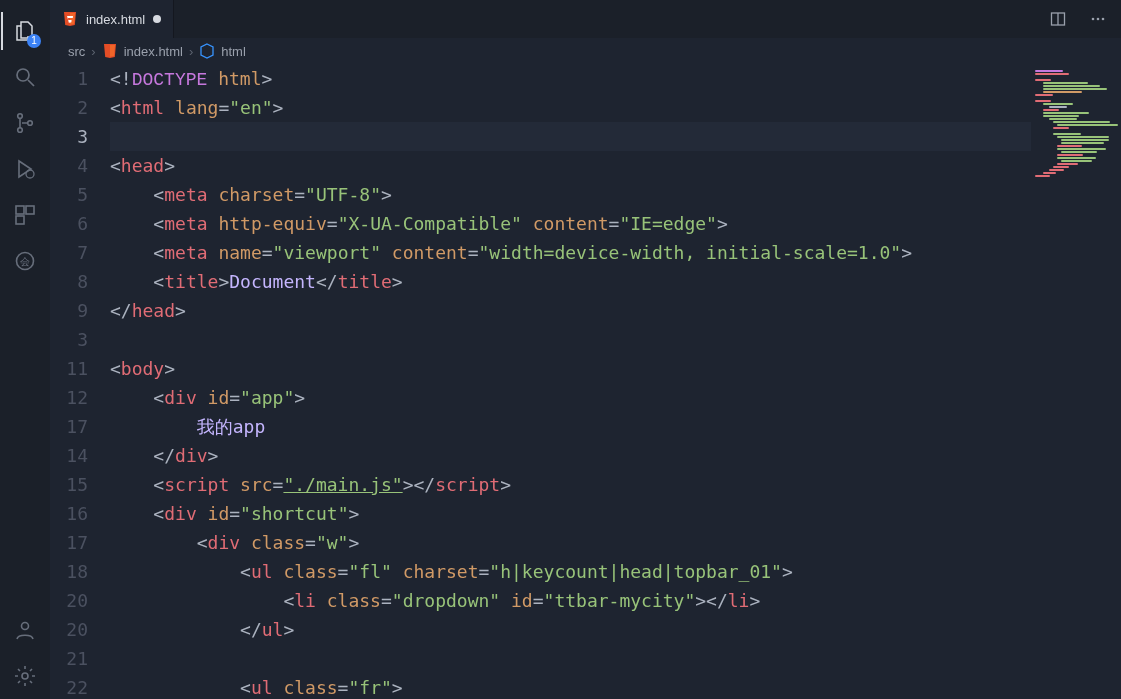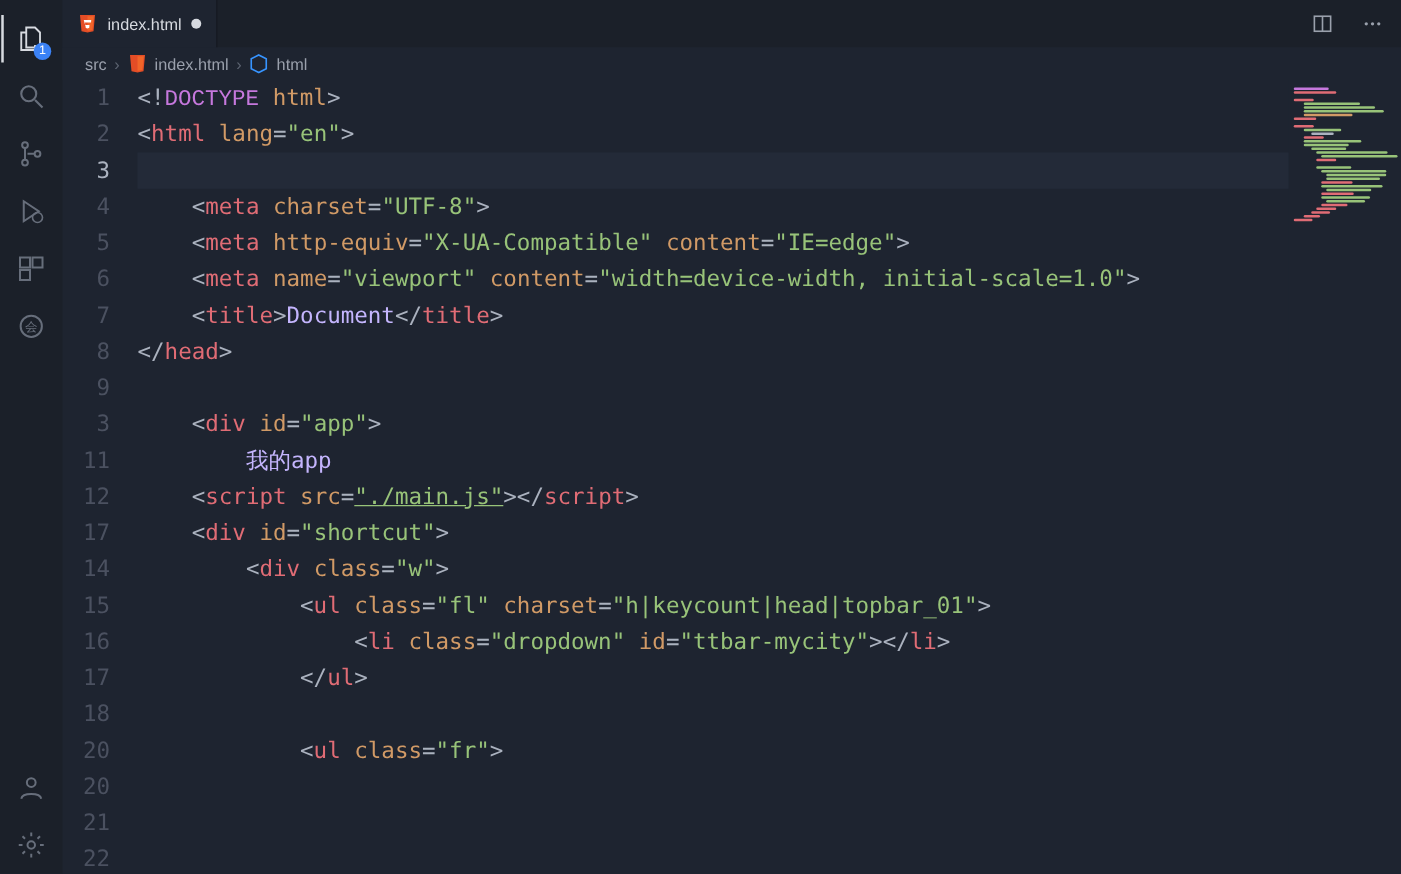--- a/index.html
+++ b/index.html
@@ -232,6 +232,7 @@
 <div class="line"><span class="tok-punct">&lt;!</span><span class="tok-doctype">DOCTYPE</span><span class="tok-punct"> </span><span class="tok-attr">html</span><span class="tok-punct">&gt;</span></div>
 <div class="line"><span class="tok-punct">&lt;</span><span class="tok-tag">html</span><span> </span><span class="tok-attr">lang</span><span class="tok-punct">=</span><span class="tok-str">"en"</span><span class="tok-punct">&gt;</span></div>
 <div class="line current"></div>
+<div class="line"><span class="tok-punct">&lt;</span><span class="tok-tag">head</span><span class="tok-punct">&gt;</span></div>
 <div class="line">    <span class="tok-punct">&lt;</span><span class="tok-tag">meta</span><span> </span><span class="tok-attr">charset</span><span class="tok-punct">=</span><span class="tok-str">"UTF-8"</span><span class="tok-punct">&gt;</span></div>
 <div class="line">    <span class="tok-punct">&lt;</span><span class="tok-tag">meta</span><span> </span><span class="tok-attr">http-equiv</span><span class="tok-punct">=</span><span class="tok-str">"X-UA-Compatible"</span><span> </span><span class="tok-attr">content</span><span class="tok-punct">=</span><span class="tok-str">"IE=edge"</span><span class="tok-punct">&gt;</span></div>
 <div class="line">    <span class="tok-punct">&lt;</span><span class="tok-tag">meta</span><span> </span><span class="tok-attr">name</span><span class="tok-punct">=</span><span class="tok-str">"viewport"</span><span> </span><span class="tok-attr">content</span><span class="tok-punct">=</span><span class="tok-str">"width=device-width, initial-scale=1.0"</span><span class="tok-punct">&gt;</span></div>

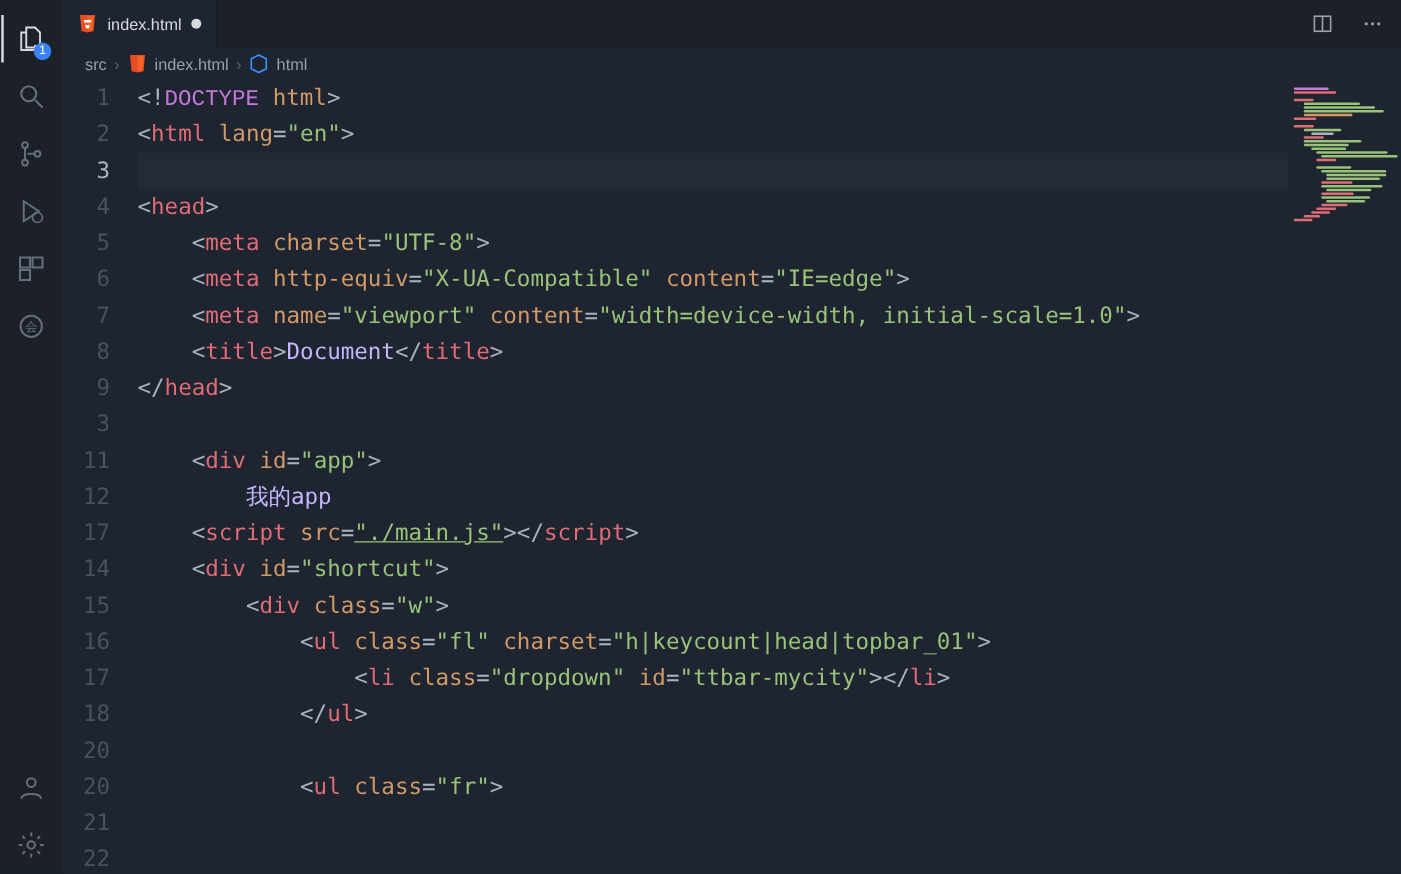--- a/index.html
+++ b/index.html
@@ -239,6 +239,7 @@
 <div class="line">    <span class="tok-punct">&lt;</span><span class="tok-tag">title</span><span class="tok-punct">&gt;</span><span class="tok-text">Document</span><span class="tok-punct">&lt;/</span><span class="tok-tag">title</span><span class="tok-punct">&gt;</span></div>
 <div class="line"><span class="tok-punct">&lt;/</span><span class="tok-tag">head</span><span class="tok-punct">&gt;</span></div>
 <div class="line"></div>
+<div class="line"><span class="tok-punct">&lt;</span><span class="tok-tag">body</span><span class="tok-punct">&gt;</span></div>
 <div class="line">    <span class="tok-punct">&lt;</span><span class="tok-tag">div</span><span> </span><span class="tok-attr">id</span><span class="tok-punct">=</span><span class="tok-str">"app"</span><span class="tok-punct">&gt;</span></div>
 <div class="line">        <span class="tok-text">我的app</span></div>
 <div class="line">    <span class="tok-punct">&lt;</span><span class="tok-tag">script</span><span> </span><span class="tok-attr">src</span><span class="tok-punct">=</span><span class="tok-str-u">"./main.js"</span><span class="tok-punct">&gt;&lt;/</span><span class="tok-tag">script</span><span class="tok-punct">&gt;</span></div>

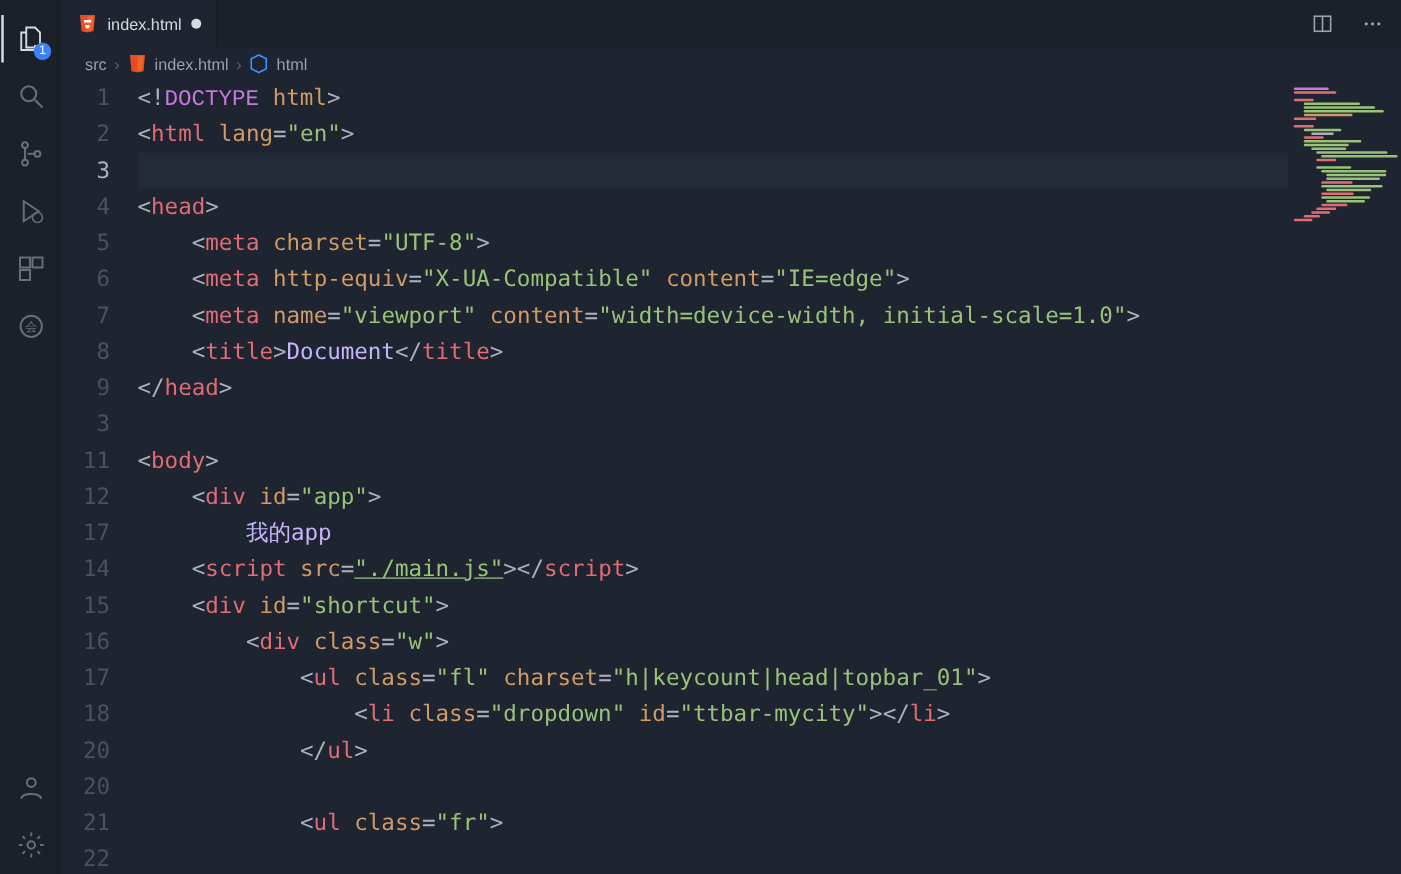--- a/index.html
+++ b/index.html
@@ -242,6 +242,7 @@
 <div class="line"><span class="tok-punct">&lt;</span><span class="tok-tag">body</span><span class="tok-punct">&gt;</span></div>
 <div class="line">    <span class="tok-punct">&lt;</span><span class="tok-tag">div</span><span> </span><span class="tok-attr">id</span><span class="tok-punct">=</span><span class="tok-str">"app"</span><span class="tok-punct">&gt;</span></div>
 <div class="line">        <span class="tok-text">我的app</span></div>
+<div class="line">    <span class="tok-punct">&lt;/</span><span class="tok-tag">div</span><span class="tok-punct">&gt;</span></div>
 <div class="line">    <span class="tok-punct">&lt;</span><span class="tok-tag">script</span><span> </span><span class="tok-attr">src</span><span class="tok-punct">=</span><span class="tok-str-u">"./main.js"</span><span class="tok-punct">&gt;&lt;/</span><span class="tok-tag">script</span><span class="tok-punct">&gt;</span></div>
 <div class="line">    <span class="tok-punct">&lt;</span><span class="tok-tag">div</span><span> </span><span class="tok-attr">id</span><span class="tok-punct">=</span><span class="tok-str">"shortcut"</span><span class="tok-punct">&gt;</span></div>
 <div class="line">        <span class="tok-punct">&lt;</span><span class="tok-tag">div</span><span> </span><span class="tok-attr">class</span><span class="tok-punct">=</span><span class="tok-str">"w"</span><span class="tok-punct">&gt;</span></div>

